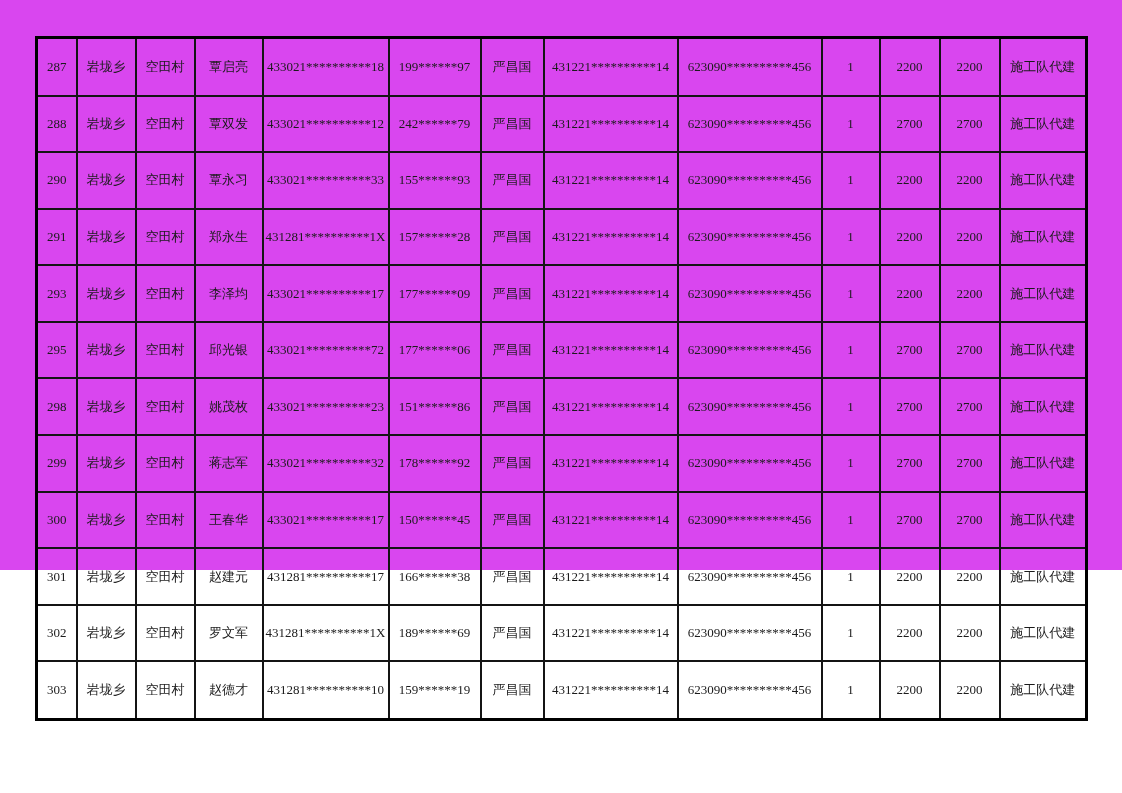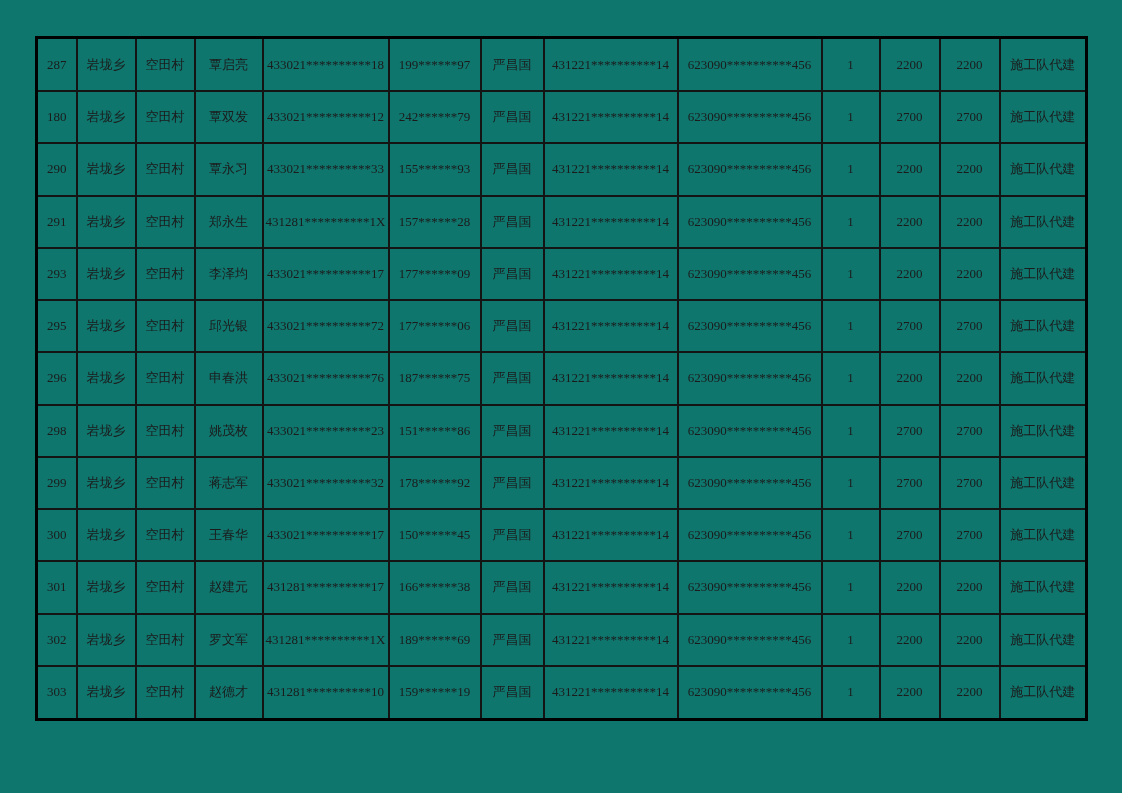--- a/index.html
+++ b/index.html
@@ -15,8 +15,8 @@
     position: absolute;
     left: 0; top: 0;
     width: 1122px;
-    height: 793px;
-    background: #0f766e;
+    height: 570px;
+    background: #d946ef;
   }
   table.roster {
     position: absolute;

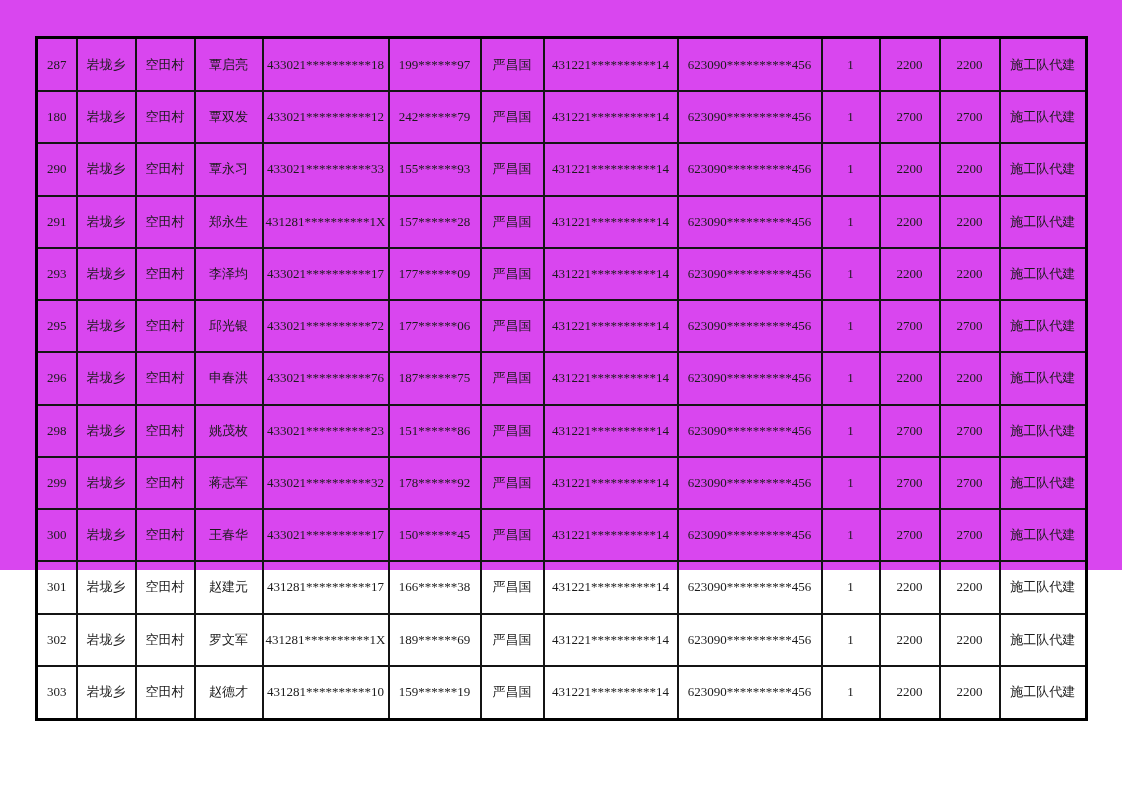--- a/index.html
+++ b/index.html
@@ -91,7 +91,7 @@
     <td>施工队代建</td>
   </tr>
         <tr>
-    <td>180</td>
+    <td>288</td>
     <td>岩垅乡</td>
     <td>空田村</td>
     <td>覃双发</td>

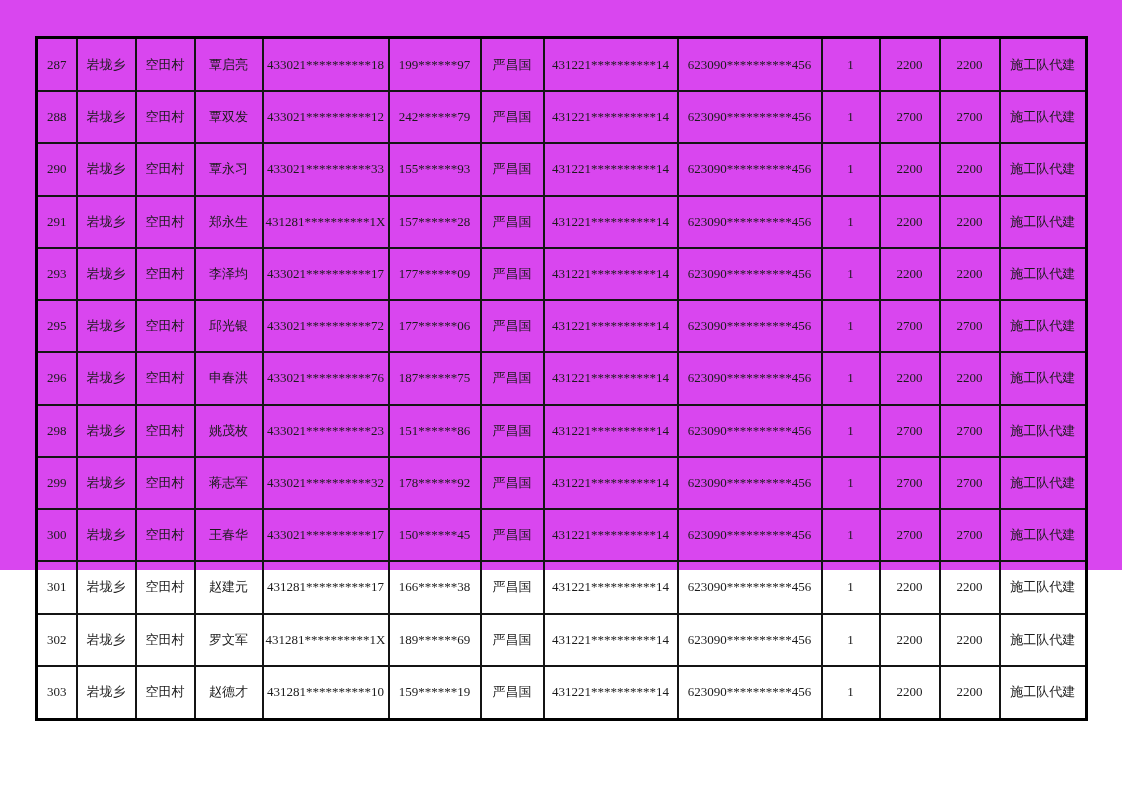--- a/index.html
+++ b/index.html
@@ -166,21 +166,6 @@
     <td>施工队代建</td>
   </tr>
         <tr>
-    <td>296</td>
-    <td>岩垅乡</td>
-    <td>空田村</td>
-    <td>申春洪</td>
-    <td class="num-long">433021**********76</td>
-    <td>187******75</td>
-    <td>严昌国</td>
-    <td class="num-long">431221**********14</td>
-    <td class="num-long">623090**********456</td>
-    <td>1</td>
-    <td>2200</td>
-    <td>2200</td>
-    <td>施工队代建</td>
-  </tr>
-        <tr>
     <td>298</td>
     <td>岩垅乡</td>
     <td>空田村</td>

